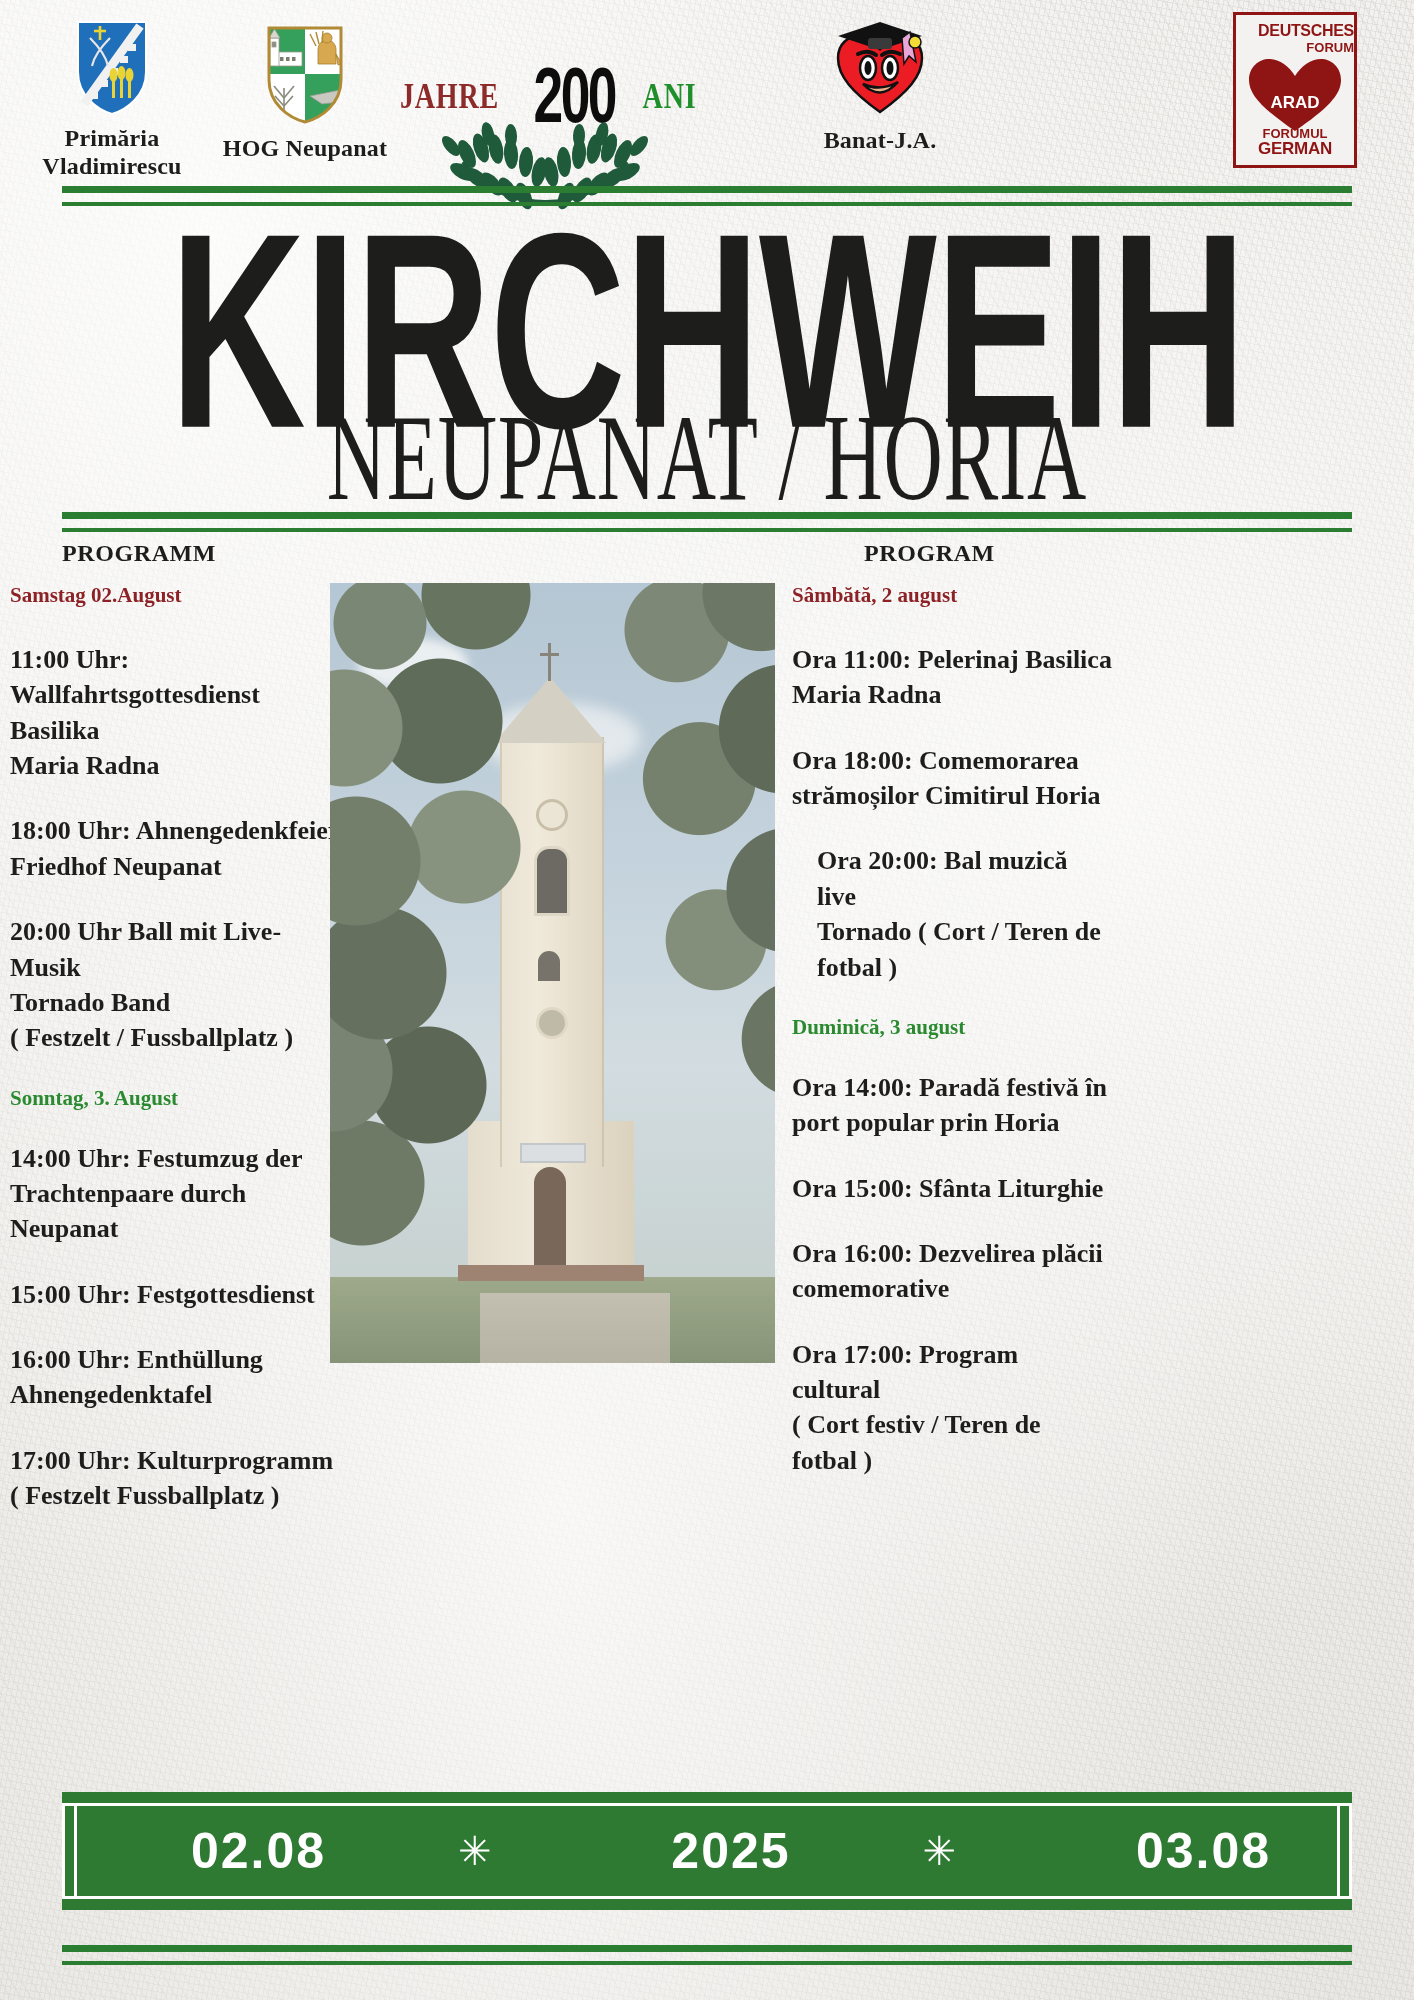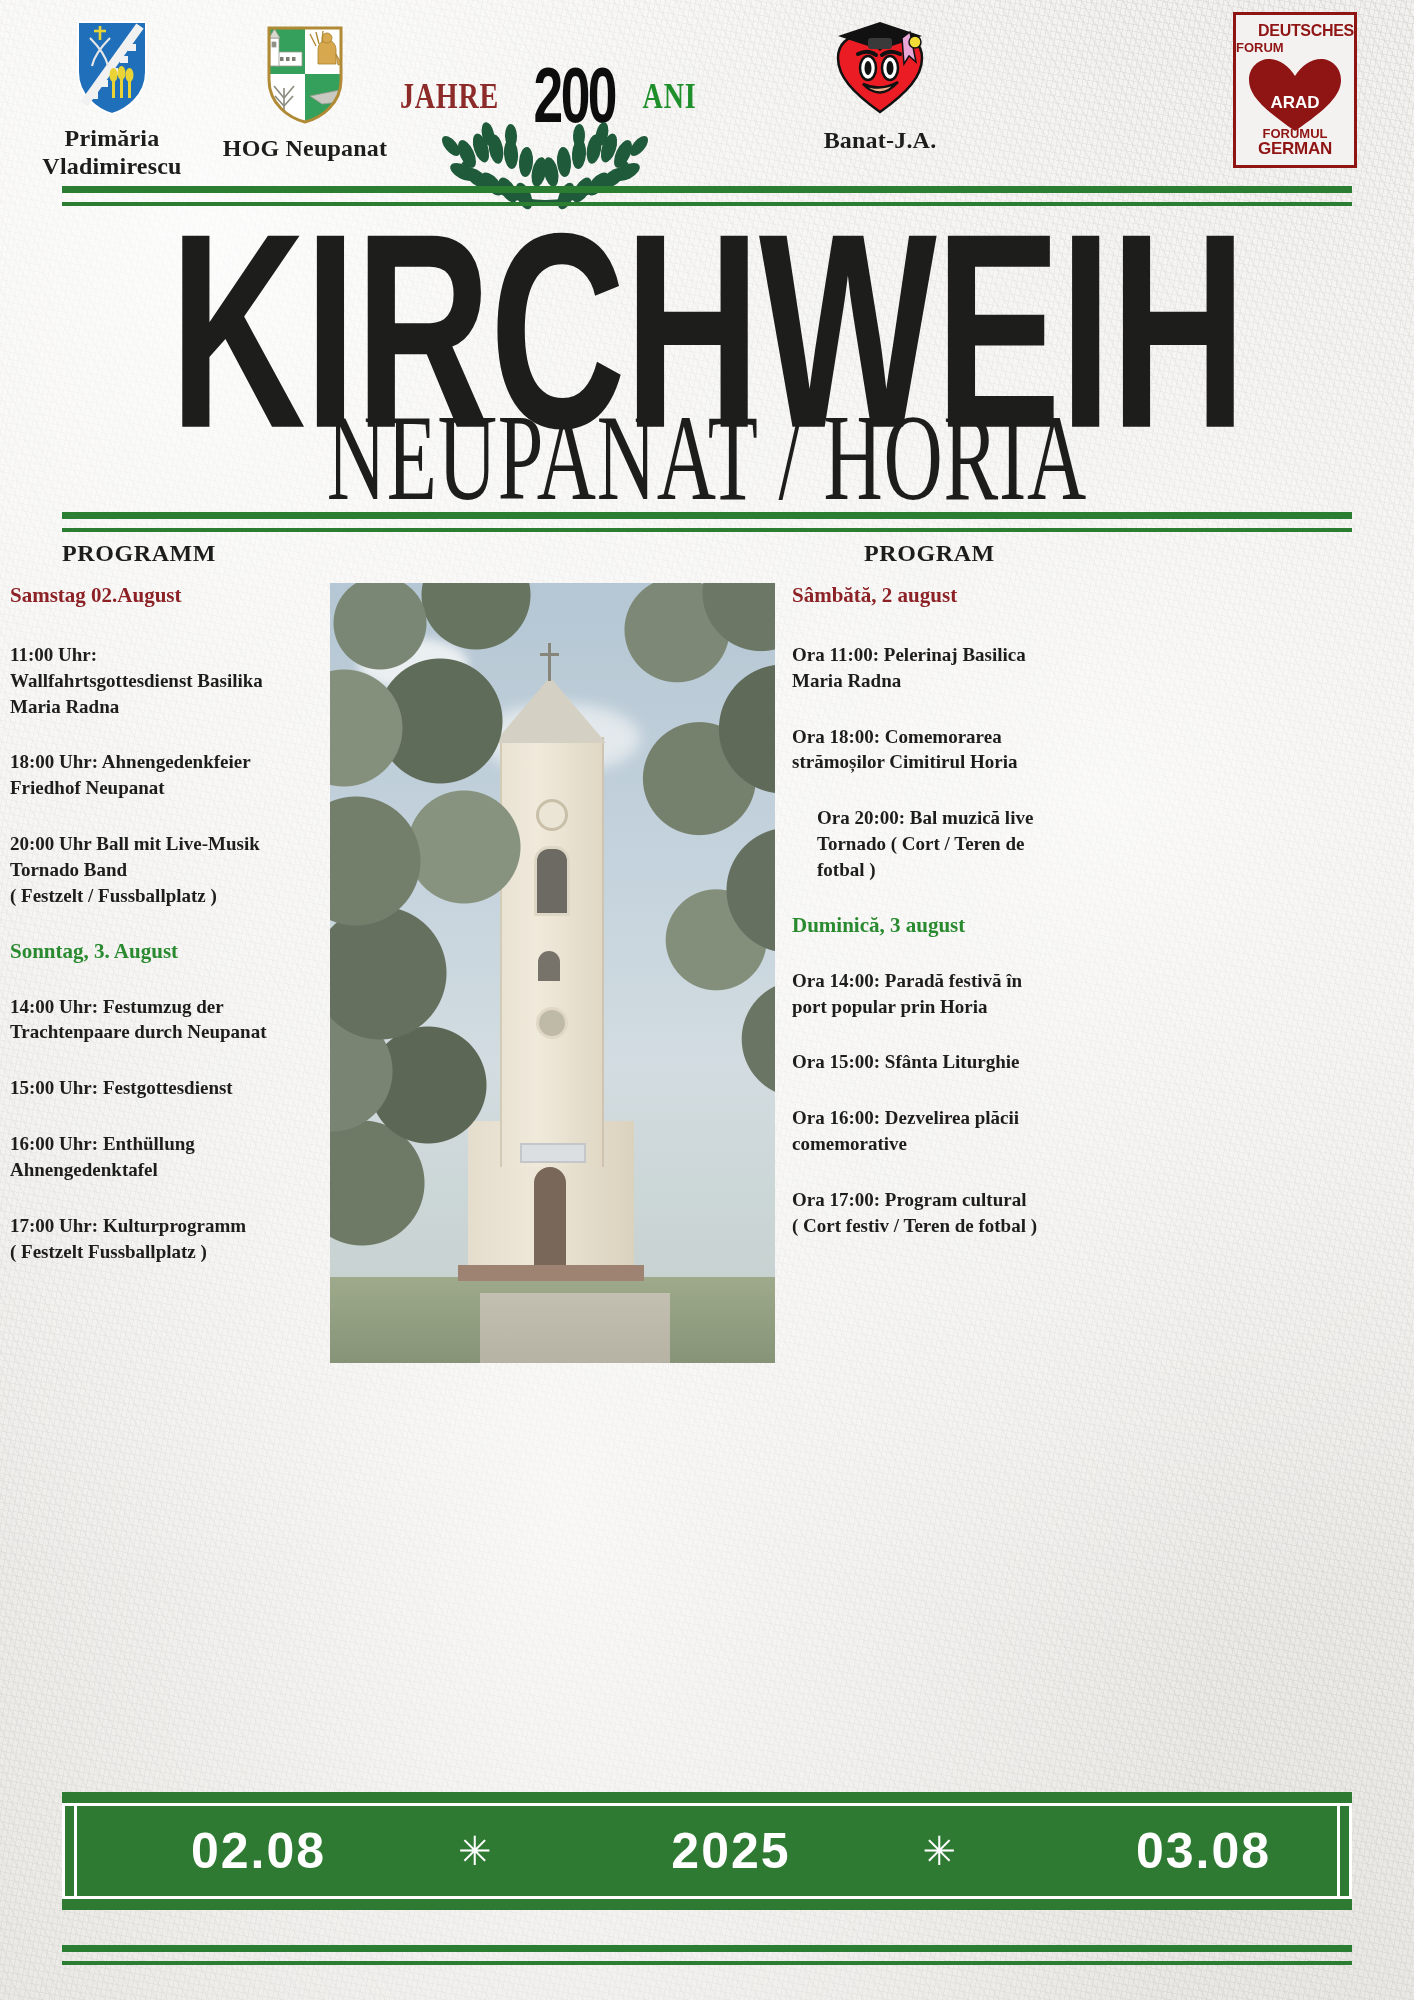--- a/index.html
+++ b/index.html
@@ -115,7 +115,7 @@
   }
   .dfa-t2 {
     position: absolute; top: 25px; left: 0; width: 100%;
-    text-align: left;
+    text-align: right;
     font-family: "Liberation Sans", sans-serif;
     font-weight: bold; font-size: 13px; color: #8f1414;
   }

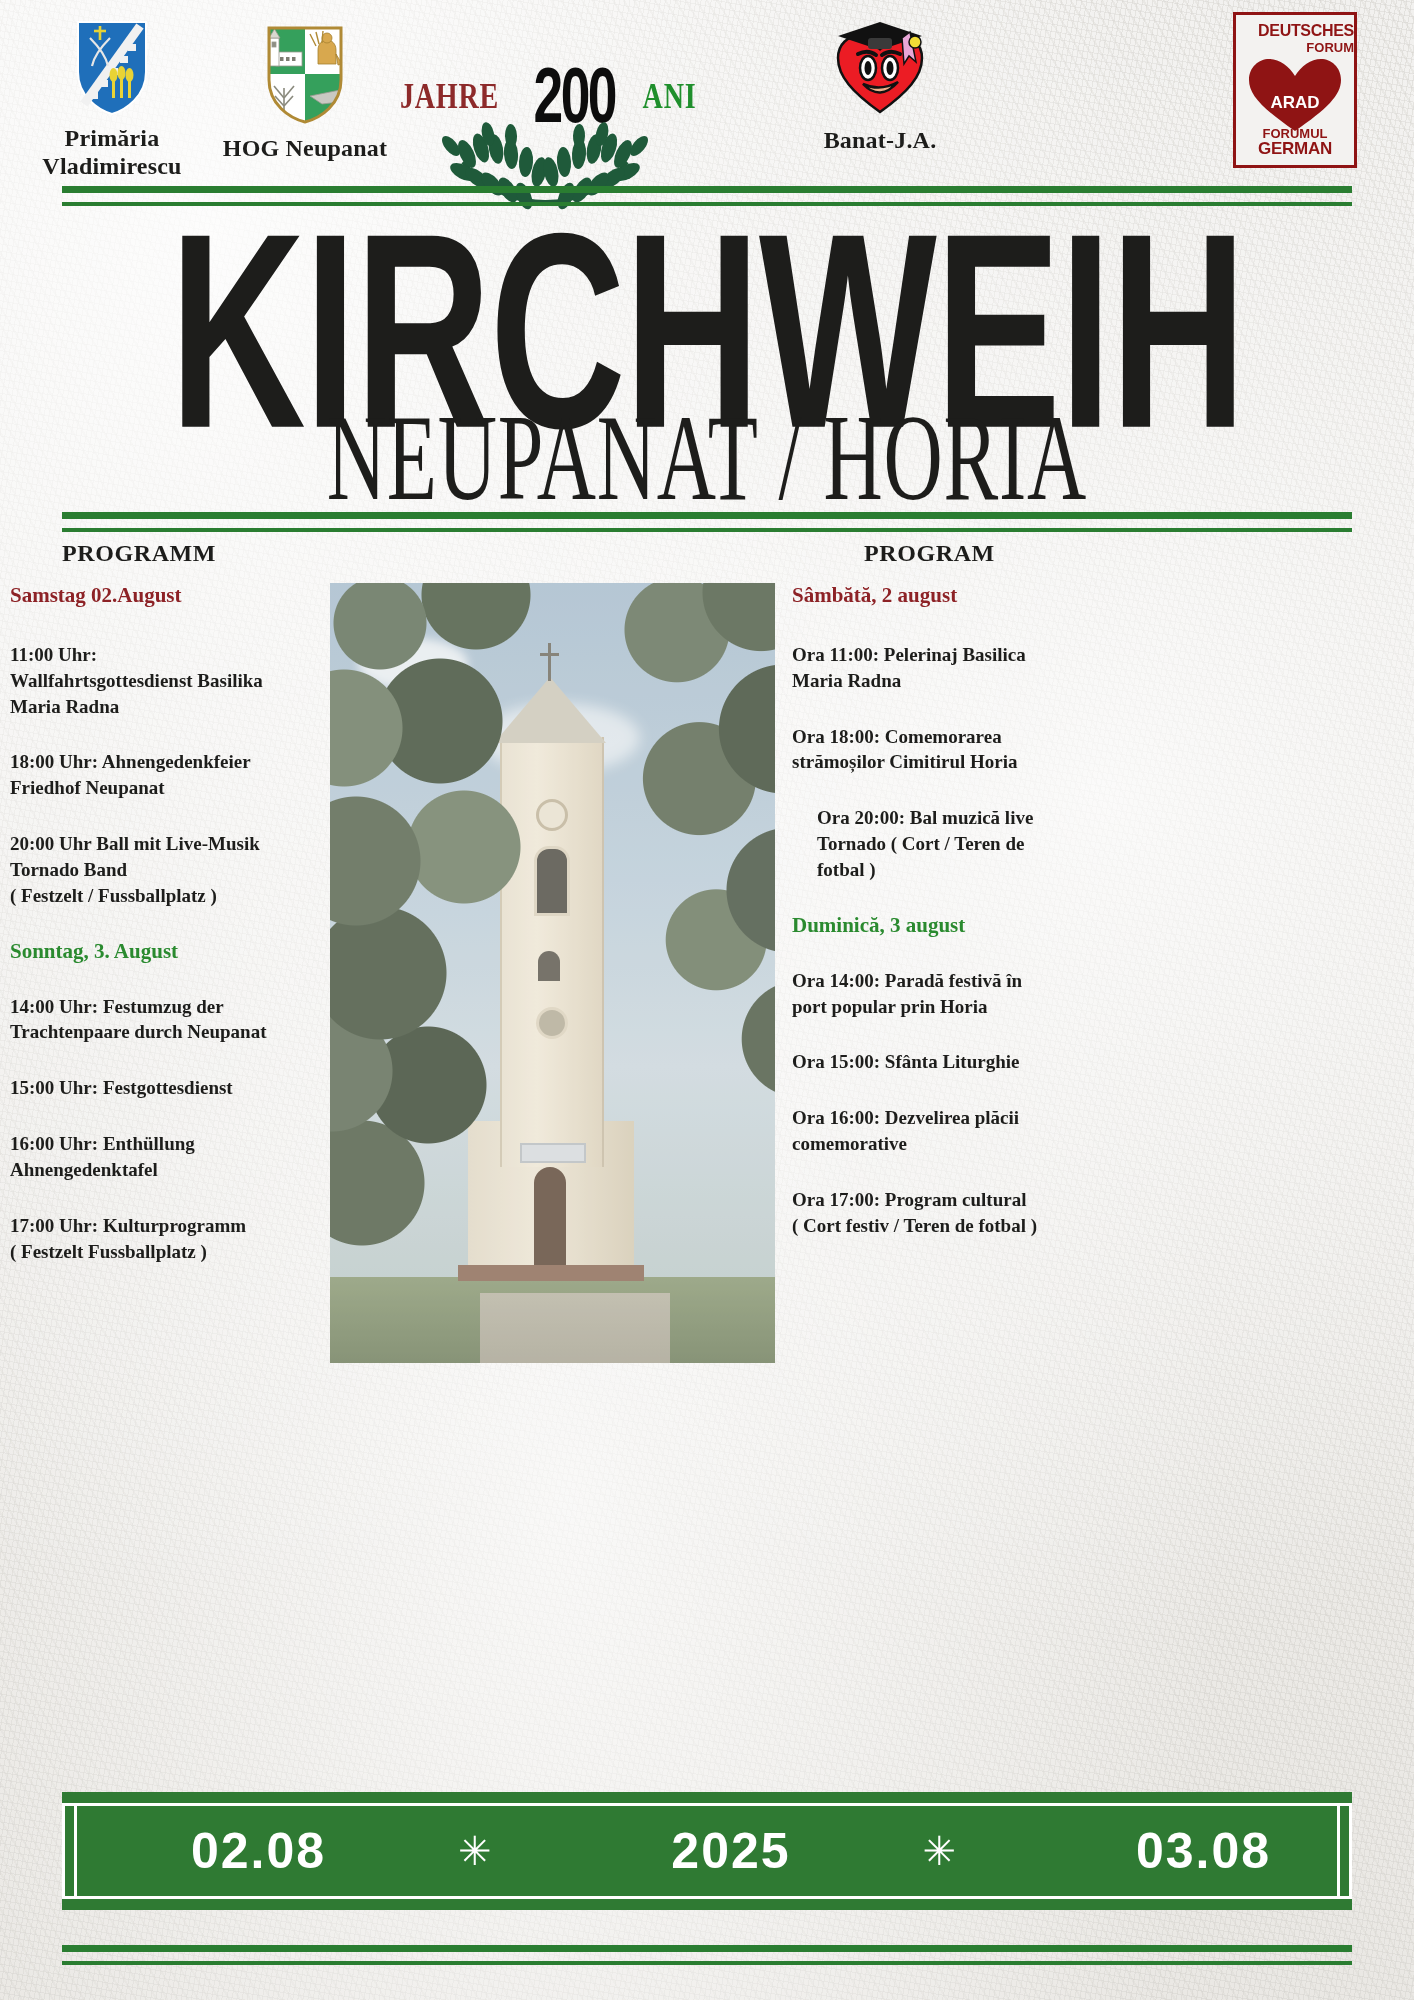--- a/index.html
+++ b/index.html
@@ -215,7 +215,7 @@
   }
   .item {
     font-weight: bold;
-    font-size: 19px;
+    font-size: 26px;
     line-height: 1.36;
     color: #1d1d1b;
     margin: 0 0 30px 0;

